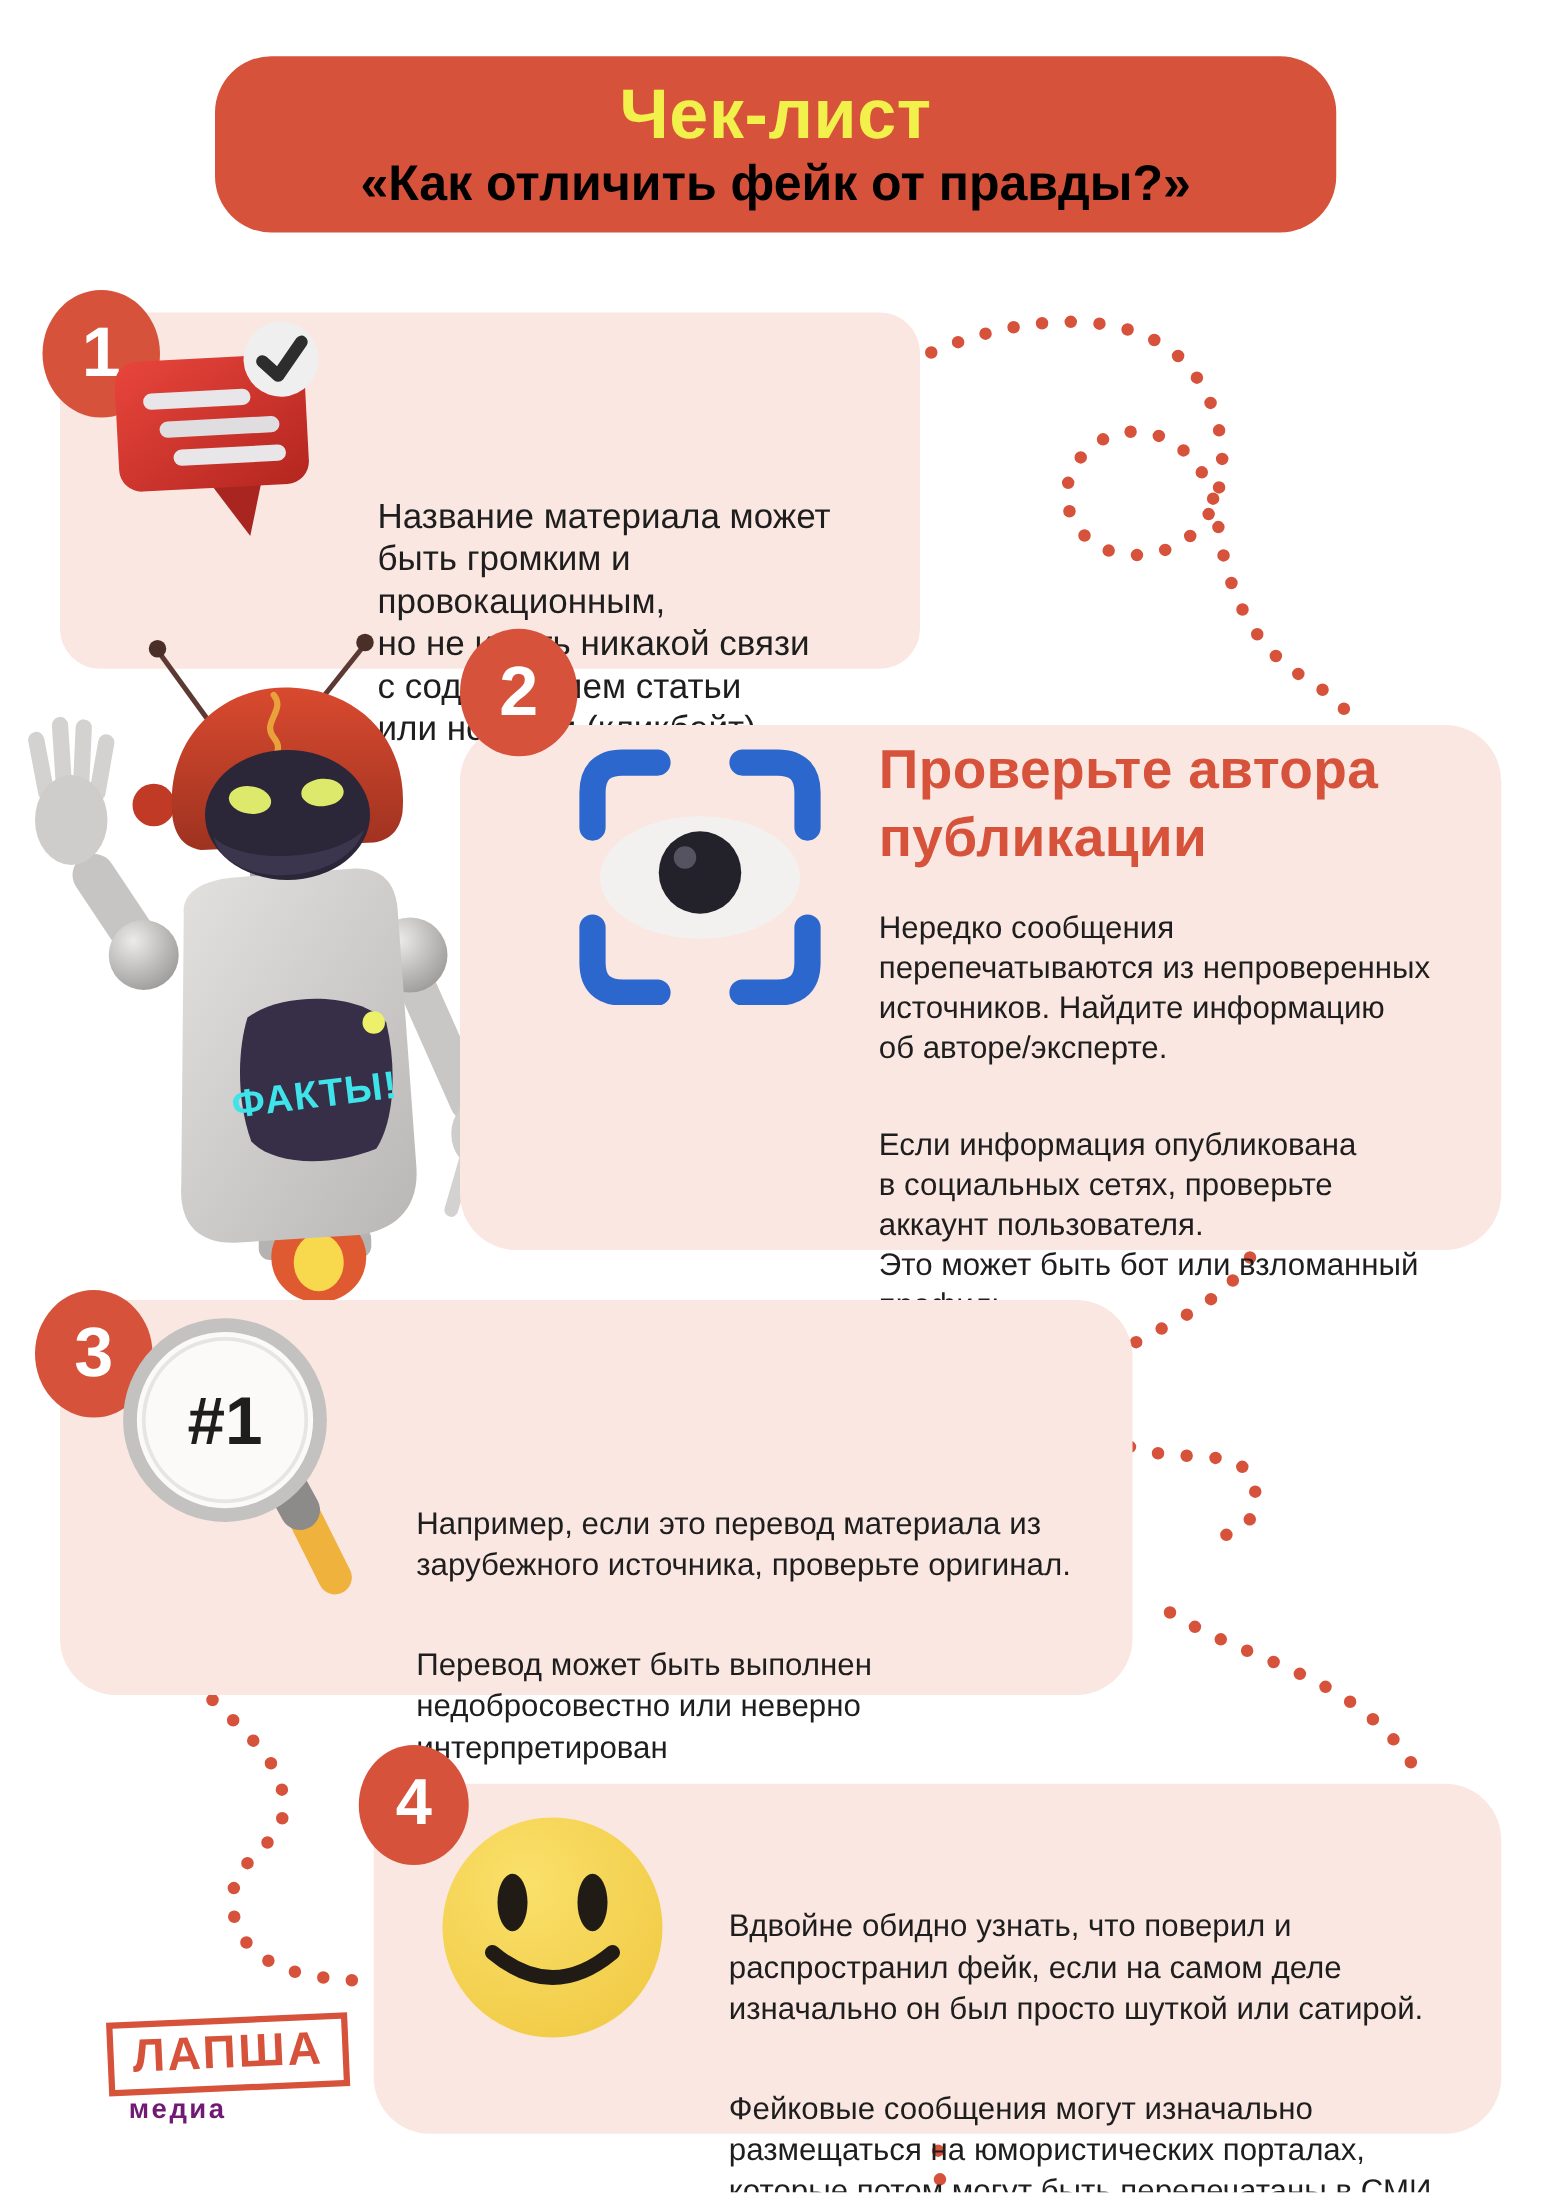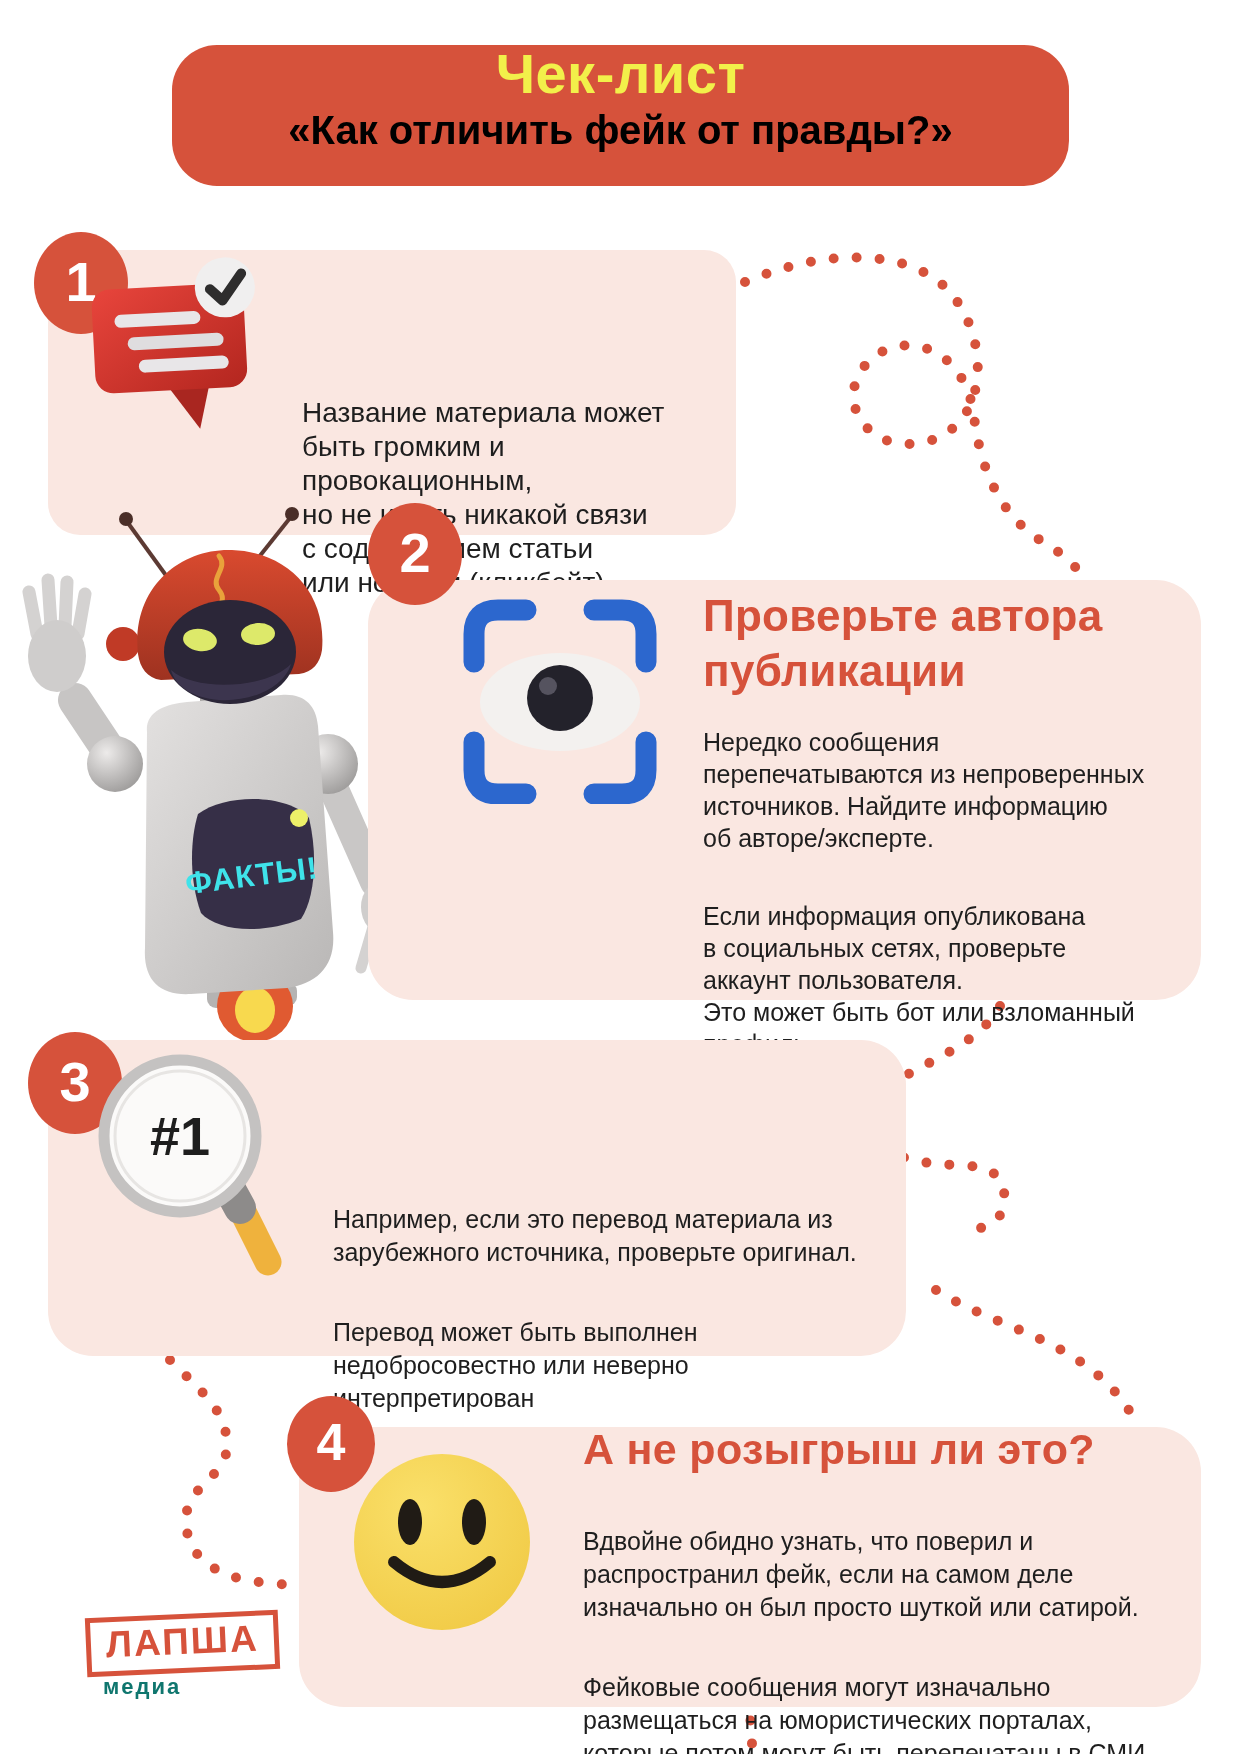--- a/index.html
+++ b/index.html
@@ -7,7 +7,7 @@
         font-family:"Liberation Sans",sans-serif;margin:0 auto;}
   .dots-svg{position:absolute;left:0;top:0;width:1241px;height:1754px;pointer-events:none;}
   .header{position:absolute;left:172px;top:45px;width:897px;height:141px;background:#D6523B;
-          border-radius:45px;display:flex;flex-direction:column;align-items:center;}
+          border-radius:45px;display:flex;flex-direction:column;align-items:center;justify-content:center;}
   .h-title{color:#F2F04A;font-size:56px;font-weight:bold;line-height:1.05;letter-spacing:.5px;}
   .h-sub{color:#000000;font-size:40px;font-weight:bold;line-height:1.1;margin-top:4px;}
   .panel{position:absolute;background:#FAE7E1;}

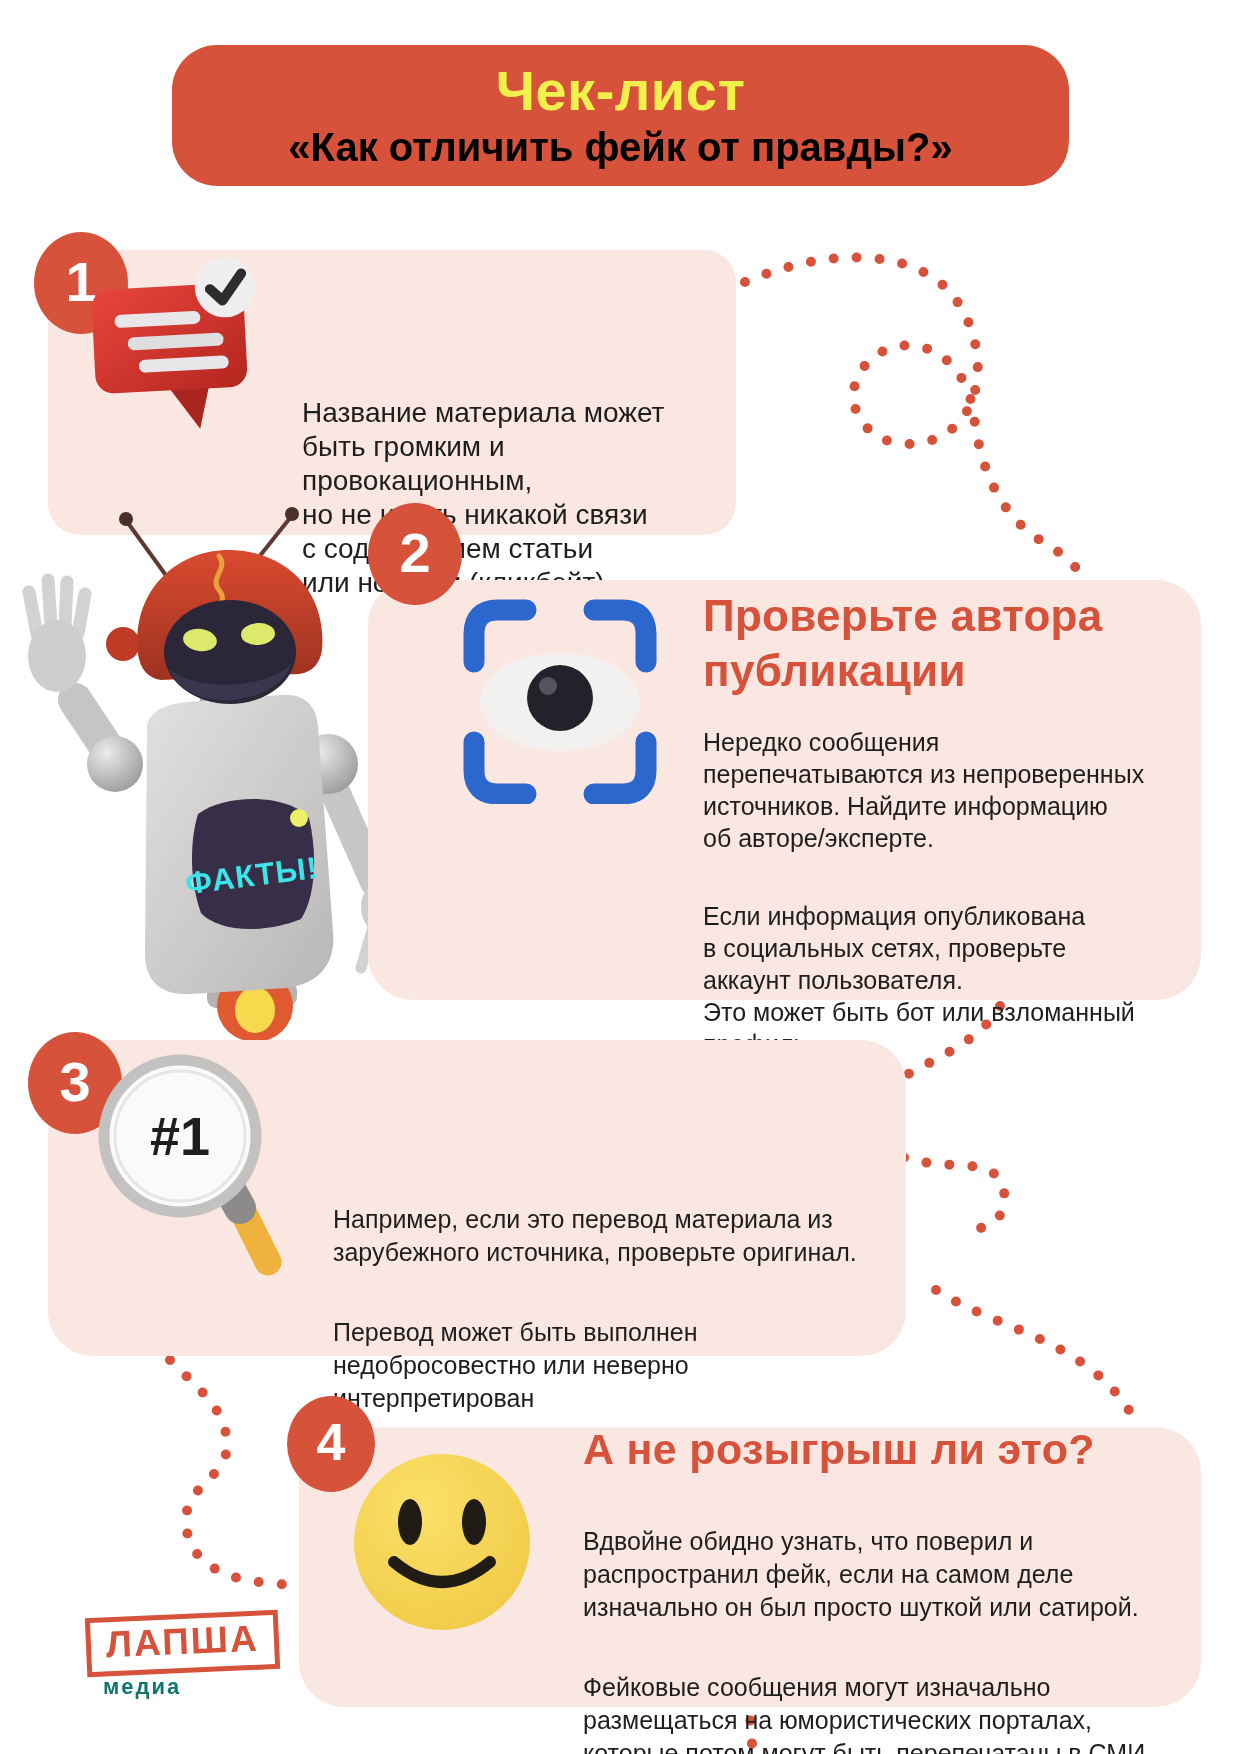--- a/index.html
+++ b/index.html
@@ -207,7 +207,6 @@
       <path d="M 44 112 Q 92 152 140 112" fill="none" stroke="#201B15" stroke-width="12" stroke-linecap="round"></path>
     </svg>
   </div>
-  <div class="sec-title" style="left:583px;top:1424px;font-size:43px;line-height:50px;">А не розыгрыш ли это?</div>
   <div class="sec-body" style="left:583px;top:1492px;font-size:25px;line-height:33px;width:610px;">
     <p>Вдвойне обидно узнать, что поверил и
 распространил фейк, если на самом деле

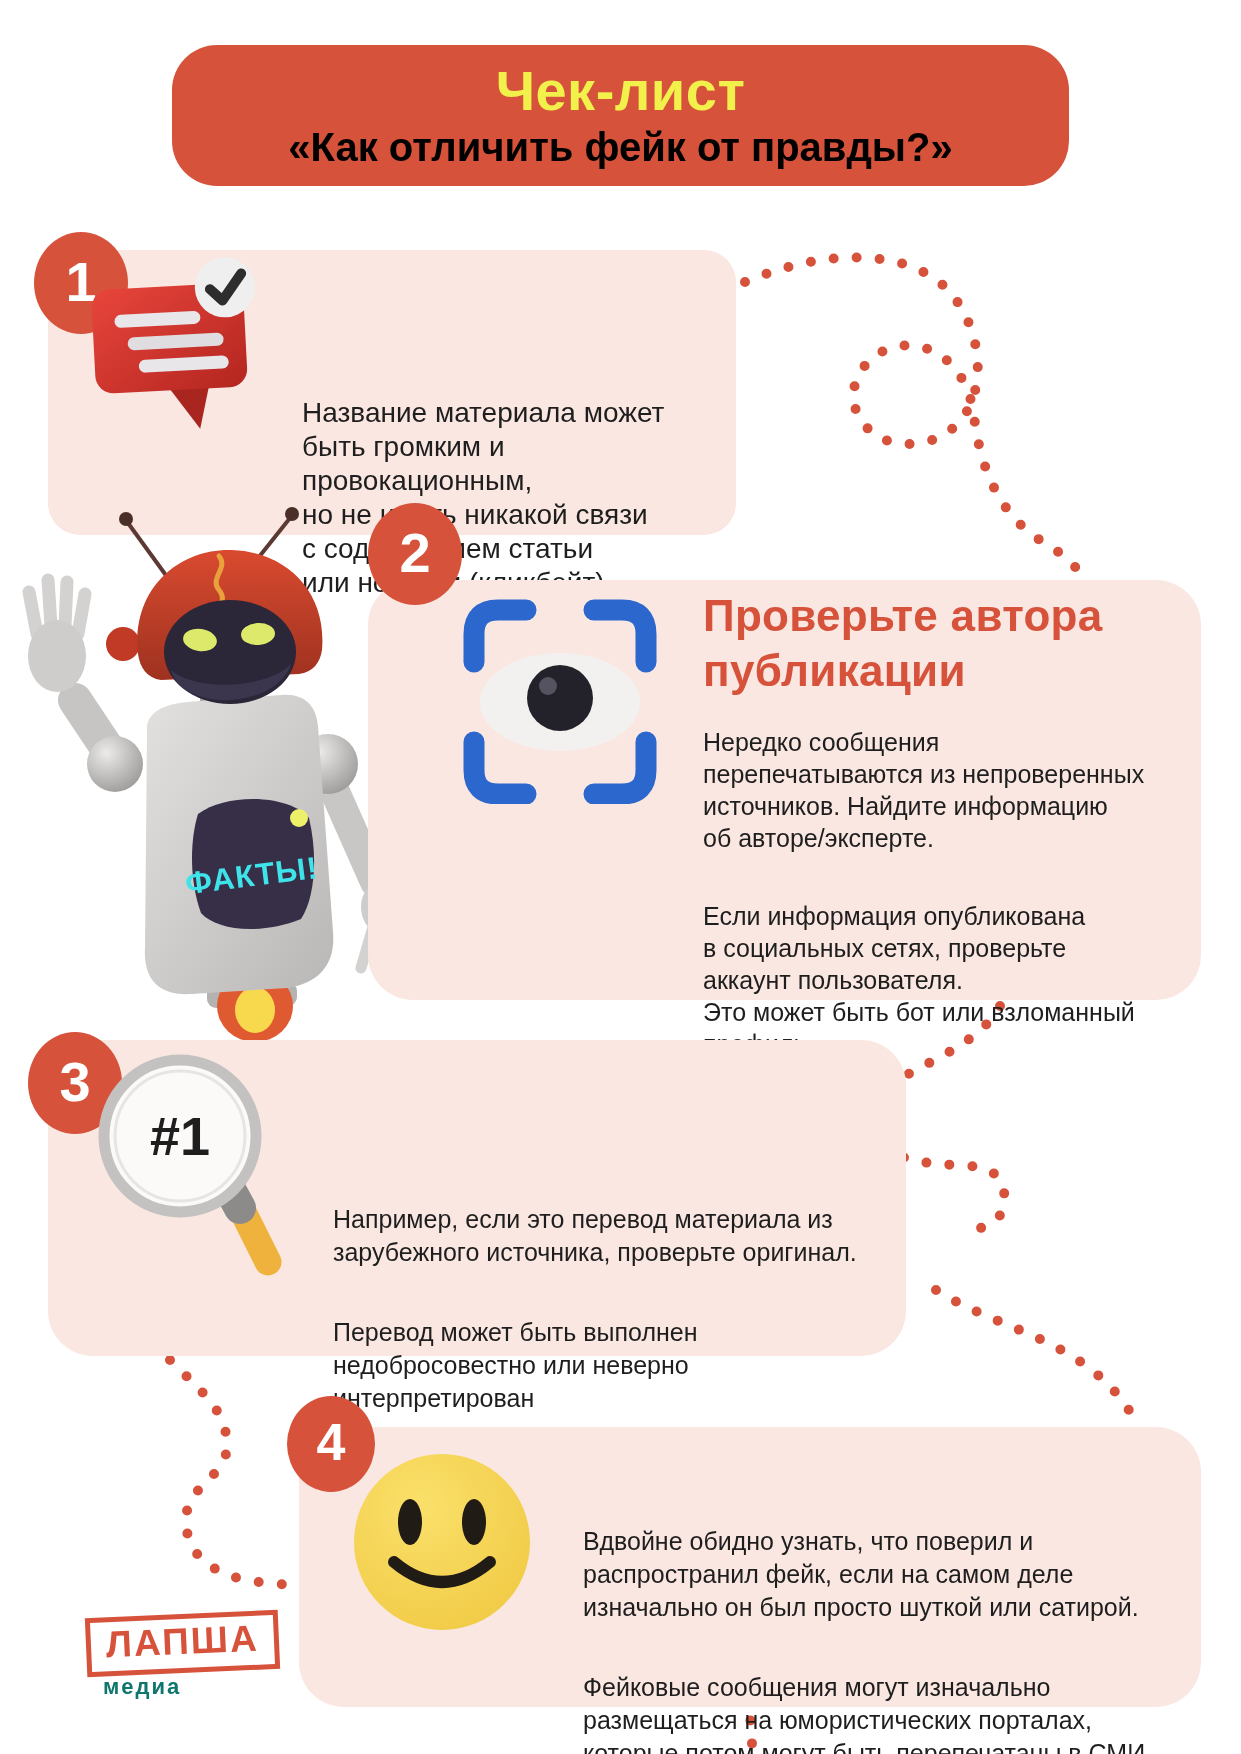--- a/index.html
+++ b/index.html
@@ -23,7 +23,7 @@
   .logo-box{position:absolute;left:86px;top:1614px;border:5px solid #D6523B;color:#D6523B;
             transform:rotate(-2.5deg);padding:3px 15px 5px 15px;font-size:37px;font-weight:bold;
             letter-spacing:2px;line-height:1.1;}
-  .logo-sub{position:absolute;left:103px;top:1674px;color:#0f766e;font-size:22px;font-weight:bold;letter-spacing:2px;}
+  .logo-sub{position:absolute;left:103px;top:1674px;color:#701a75;font-size:22px;font-weight:bold;letter-spacing:2px;}
 </style>
 </head>
 <body>

